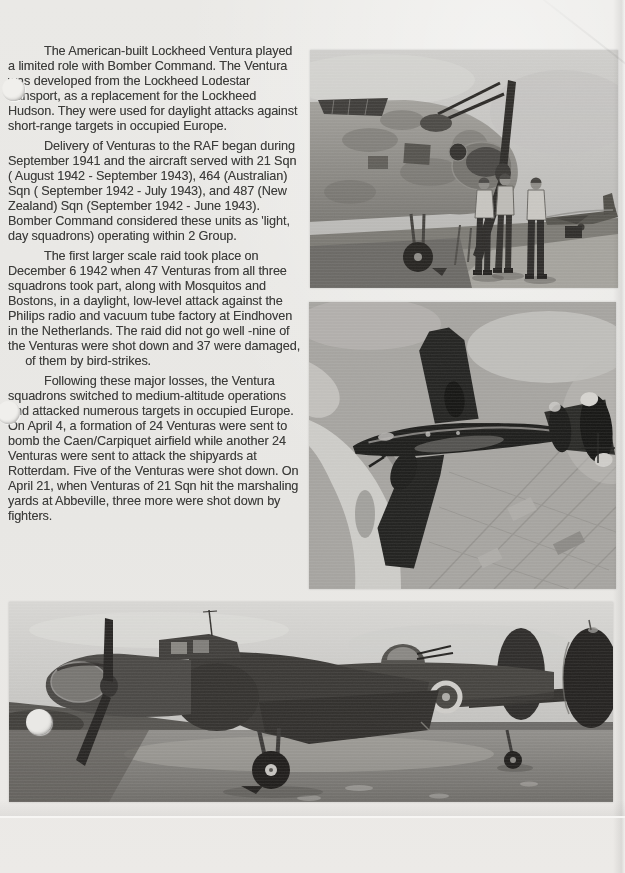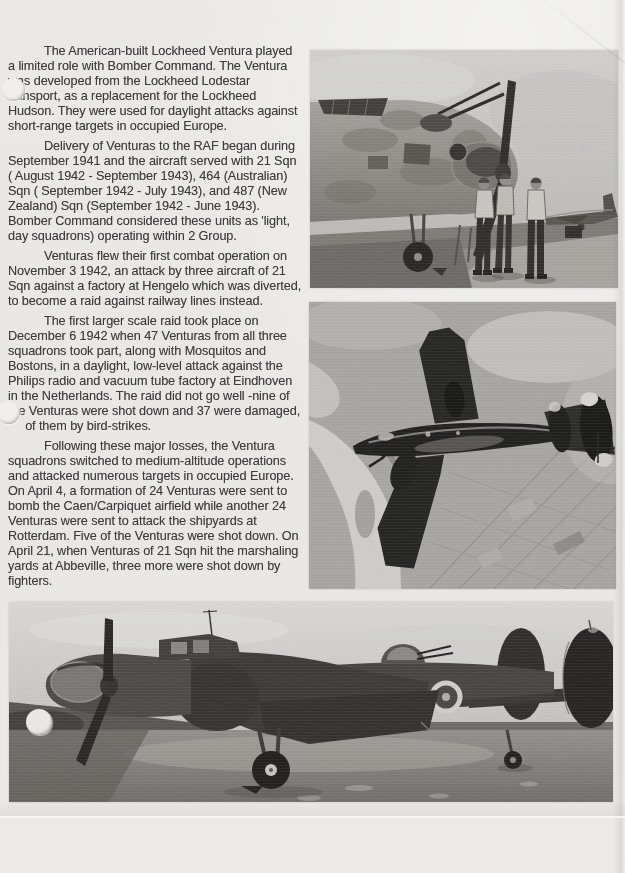--- a/index.html
+++ b/index.html
@@ -66,10 +66,6 @@
 Zealand) Sqn (September 1942 - June 1943).
 Bomber Command considered these units as 'light,
 day squadrons) operating within 2 Group.</p>
-    <p>Venturas flew their first combat operation on
-November 3 1942, an attack by three aircraft of 21
-Sqn against a factory at Hengelo which was diverted,
-to become a raid against railway lines instead.</p>
     <p>The first larger scale raid took place on
 December 6 1942 when 47 Venturas from all three
 squadrons took part, along with Mosquitos and

